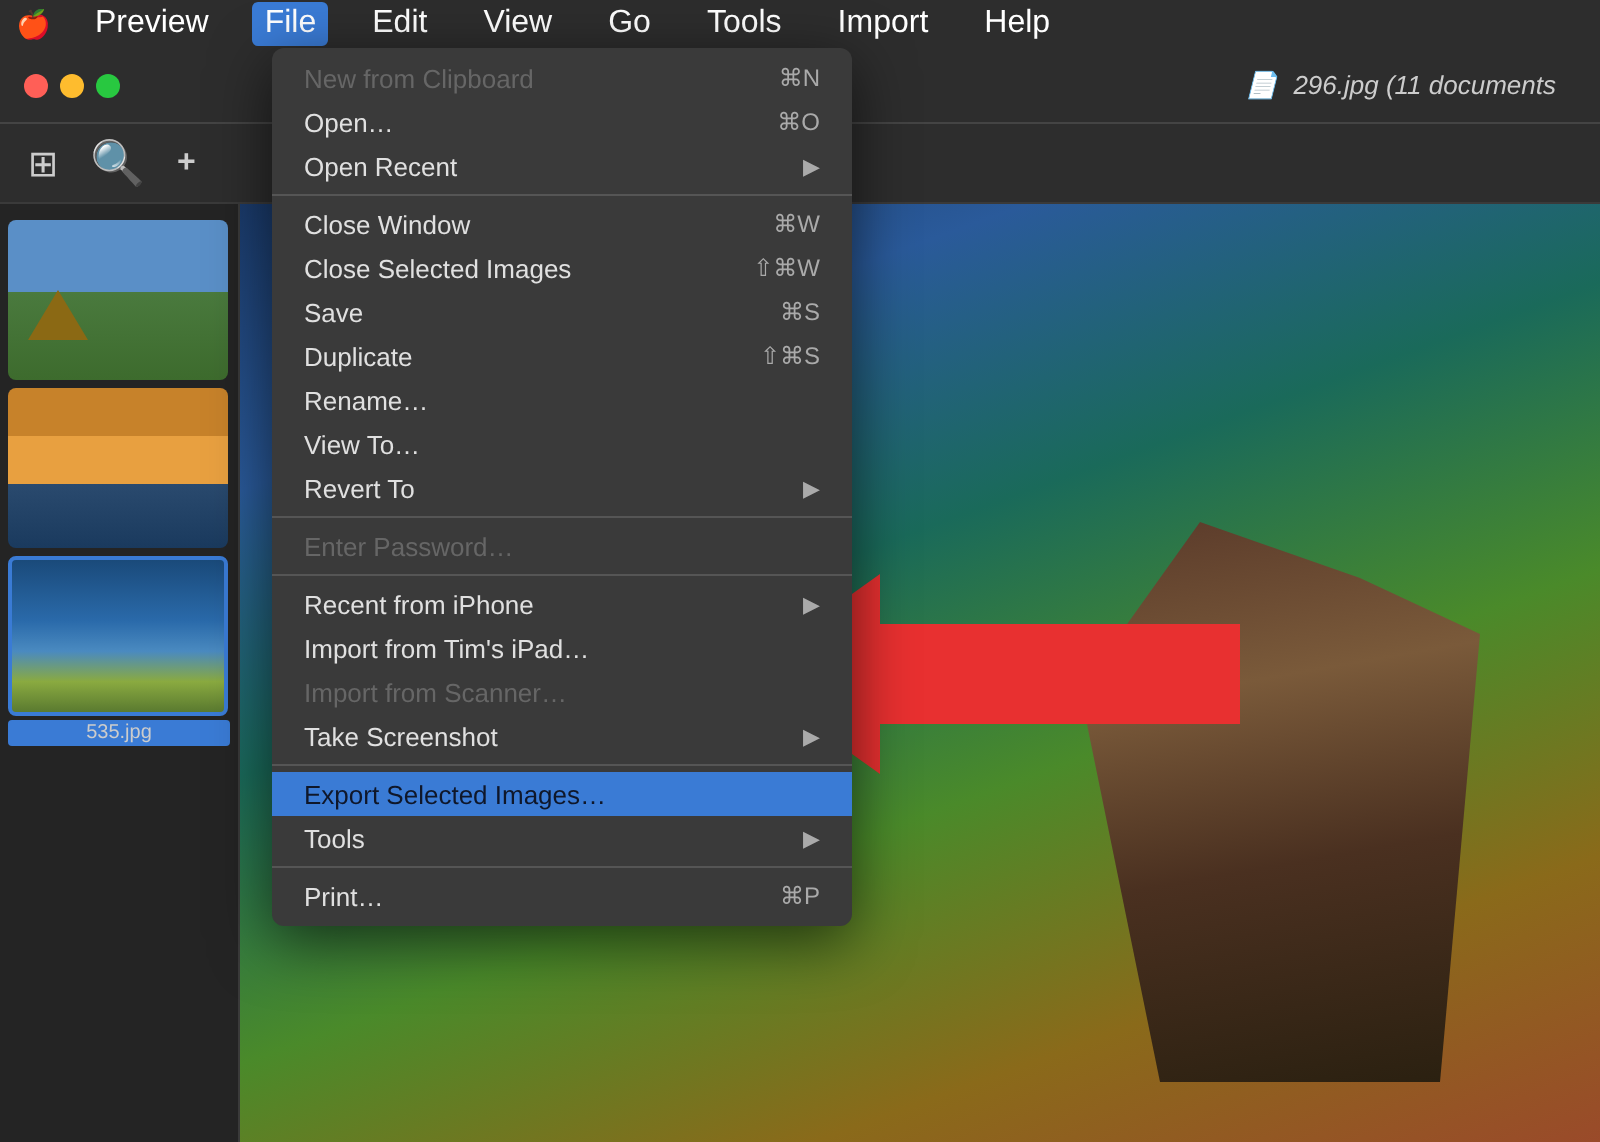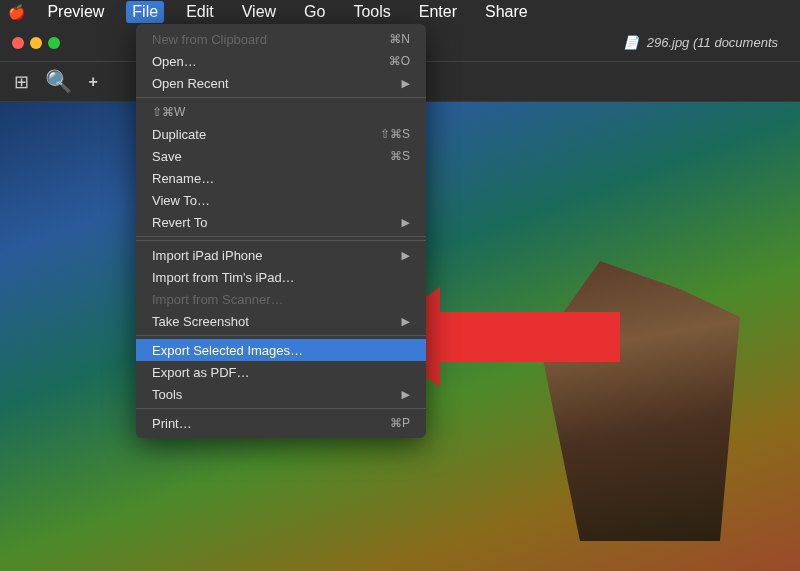--- a/index.html
+++ b/index.html
@@ -284,7 +284,7 @@
   <span class="menubar-item">View</span>
   <span class="menubar-item">Go</span>
   <span class="menubar-item">Tools</span>
-  <span class="menubar-item">Enter</span>
+  <span class="menubar-item">Import</span>
   <span class="menubar-item">Share</span>
 </div>
 

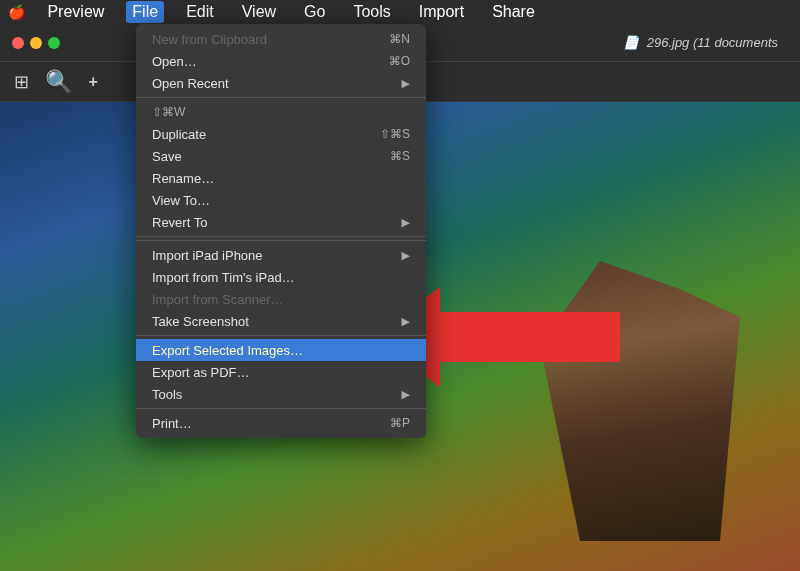--- a/index.html
+++ b/index.html
@@ -285,7 +285,7 @@
   <span class="menubar-item">Go</span>
   <span class="menubar-item">Tools</span>
   <span class="menubar-item">Import</span>
-  <span class="menubar-item">Share</span>
+  <span class="menubar-item">Help</span>
 </div>
 
 <div class="window">

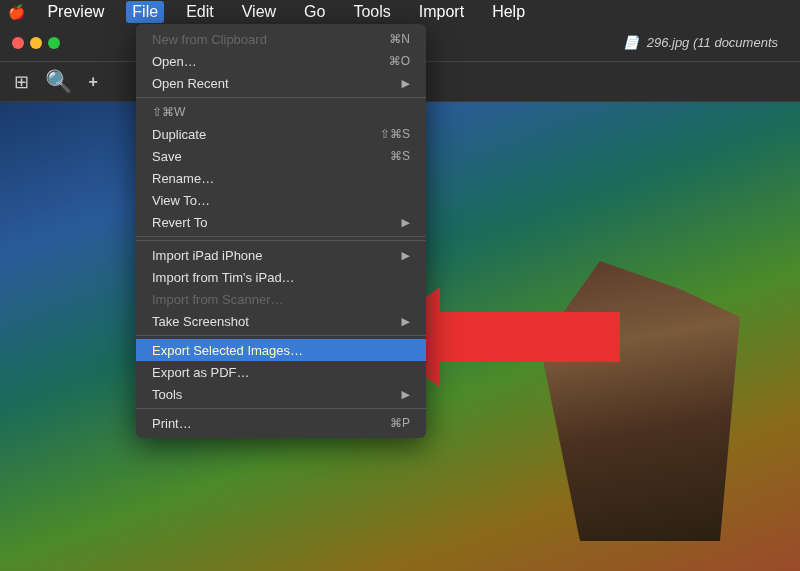--- a/index.html
+++ b/index.html
@@ -349,6 +349,10 @@
     </div>
     <div class="menu-separator"></div>
 
+    <div class="menu-item">
+      <span>Close Window</span>
+      <span class="menu-shortcut">⌘W</span>
+    </div>
 
     <div class="menu-item">
       <span class="menu-shortcut">⇧⌘W</span>

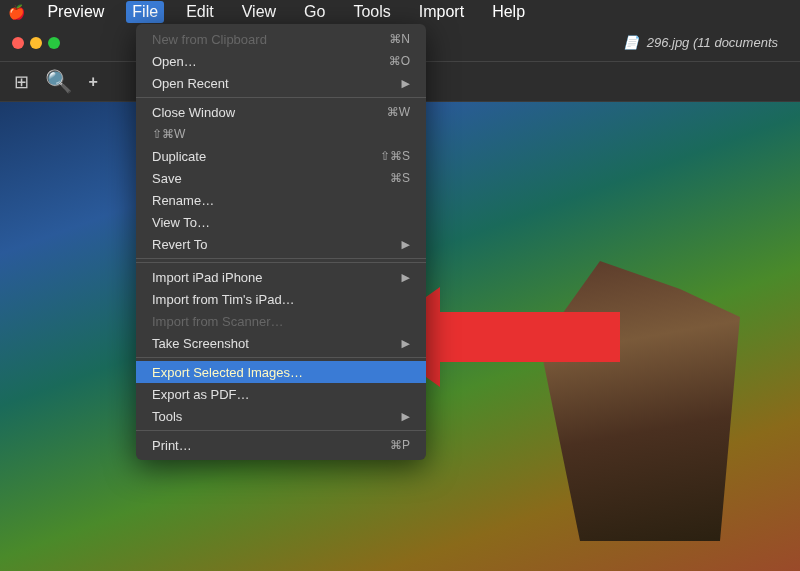--- a/index.html
+++ b/index.html
@@ -355,6 +355,7 @@
     </div>
 
     <div class="menu-item">
+      <span>Close Selected Images</span>
       <span class="menu-shortcut">⇧⌘W</span>
     </div>
 

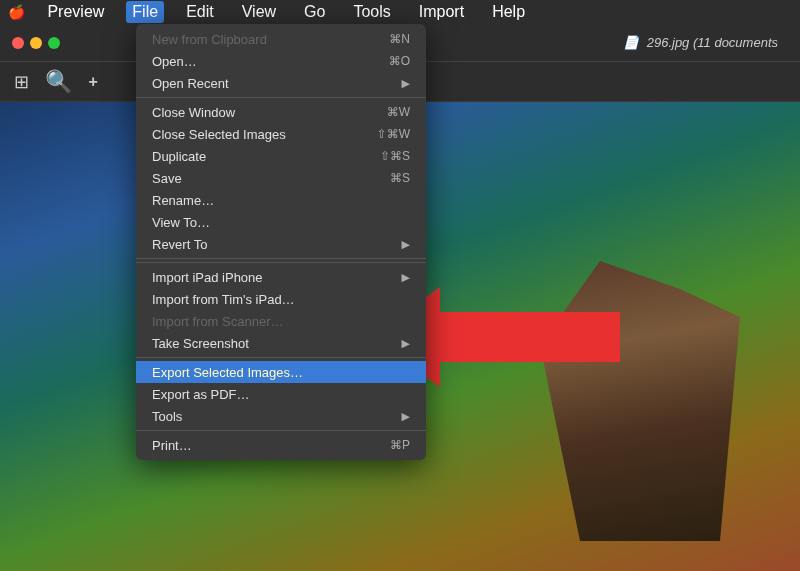--- a/index.html
+++ b/index.html
@@ -360,16 +360,16 @@
     </div>
 
     <div class="menu-item">
+      <span>Save</span>
+      <span class="menu-shortcut">⌘S</span>
+    </div>
+
+    <div class="menu-item">
       <span>Duplicate</span>
       <span class="menu-shortcut">⇧⌘S</span>
     </div>
 
     <div class="menu-item">
-      <span>Save</span>
-      <span class="menu-shortcut">⌘S</span>
-    </div>
-
-    <div class="menu-item">
       <span>Rename…</span>
     </div>
 

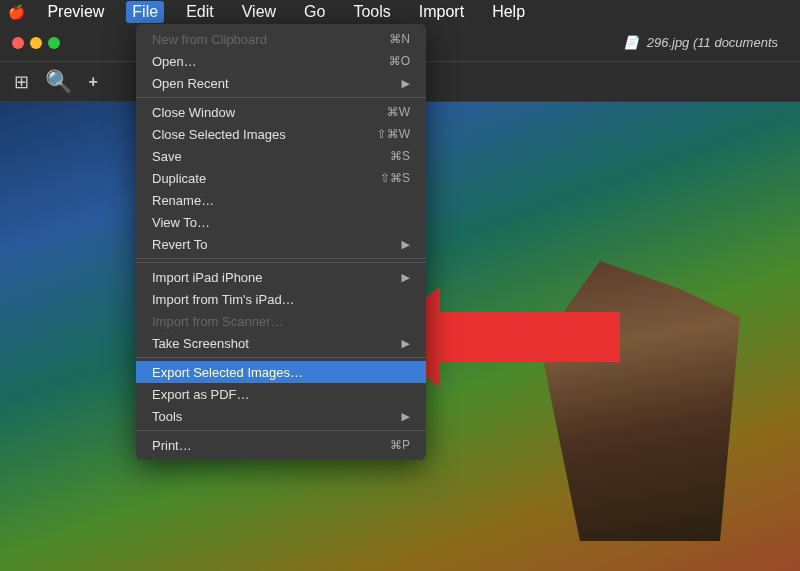--- a/index.html
+++ b/index.html
@@ -383,6 +383,9 @@
     </div>
     <div class="menu-separator"></div>
 
+    <div class="menu-item disabled">
+      <span>Enter Password…</span>
+    </div>
     <div class="menu-separator"></div>
 
     <div class="menu-item">

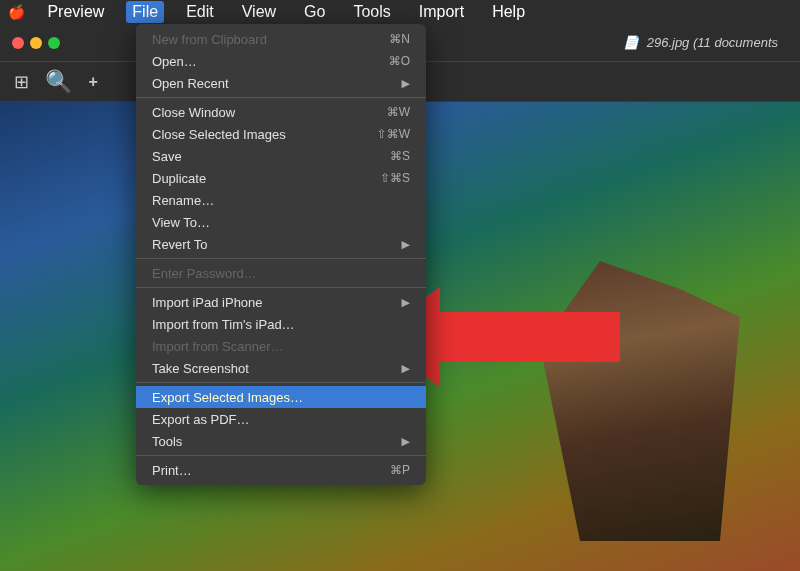--- a/index.html
+++ b/index.html
@@ -389,7 +389,7 @@
     <div class="menu-separator"></div>
 
     <div class="menu-item">
-      <span>Import iPad iPhone</span>
+      <span>Recent from iPhone</span>
       <span class="menu-arrow">▶</span>
     </div>
 

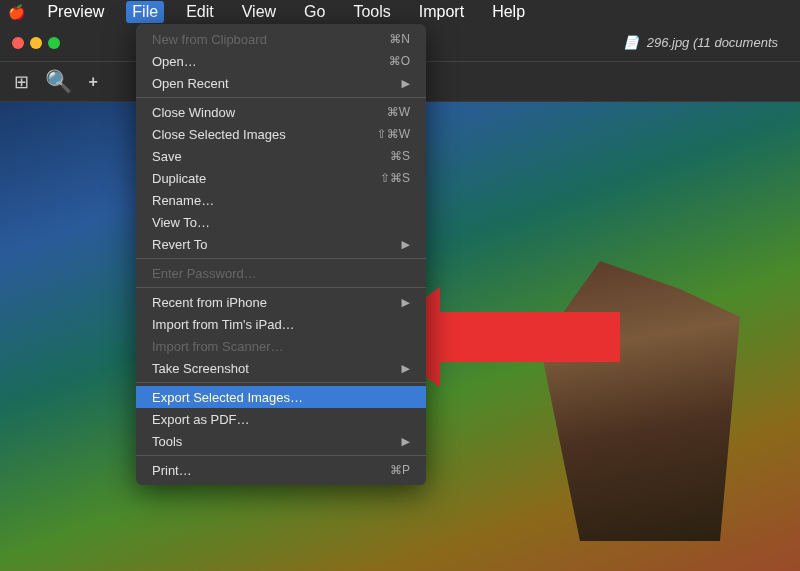--- a/index.html
+++ b/index.html
@@ -316,6 +316,14 @@
 
   <div class="content">
 
+    <div class="sidebar">
+      <div class="sidebar-thumb thumb-landscape1"></div>
+      <div class="sidebar-thumb thumb-landscape2"></div>
+      <div style="position:relative;">
+        <div class="sidebar-thumb thumb-active sidebar-selected"></div>
+        <div class="sidebar-thumb-label">535.jpg</div>
+      </div>
+    </div>
 
     <div class="main-image">
       <div class="main-image-bg">

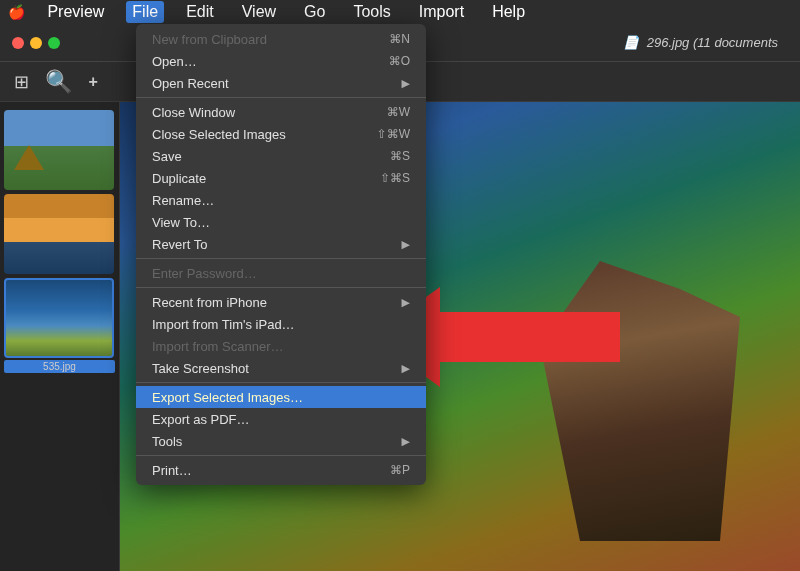--- a/index.html
+++ b/index.html
@@ -250,7 +250,7 @@
     }
     .menu-item:hover, .menu-item.highlighted {
       background: #3a7bd5;
-      color: #fef9c3;
+      color: #0f172a;
     }
     .menu-item.disabled {
       color: #666;

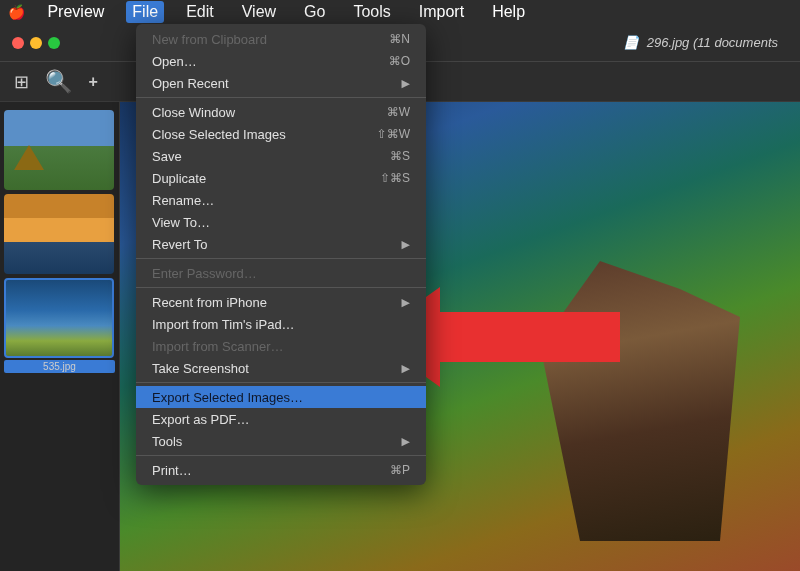--- a/index.html
+++ b/index.html
@@ -419,9 +419,6 @@
       <span>Export Selected Images…</span>
     </div>
 
-    <div class="menu-item">
-      <span>Export as PDF…</span>
-    </div>
 
     <div class="menu-item">
       <span>Tools</span>

